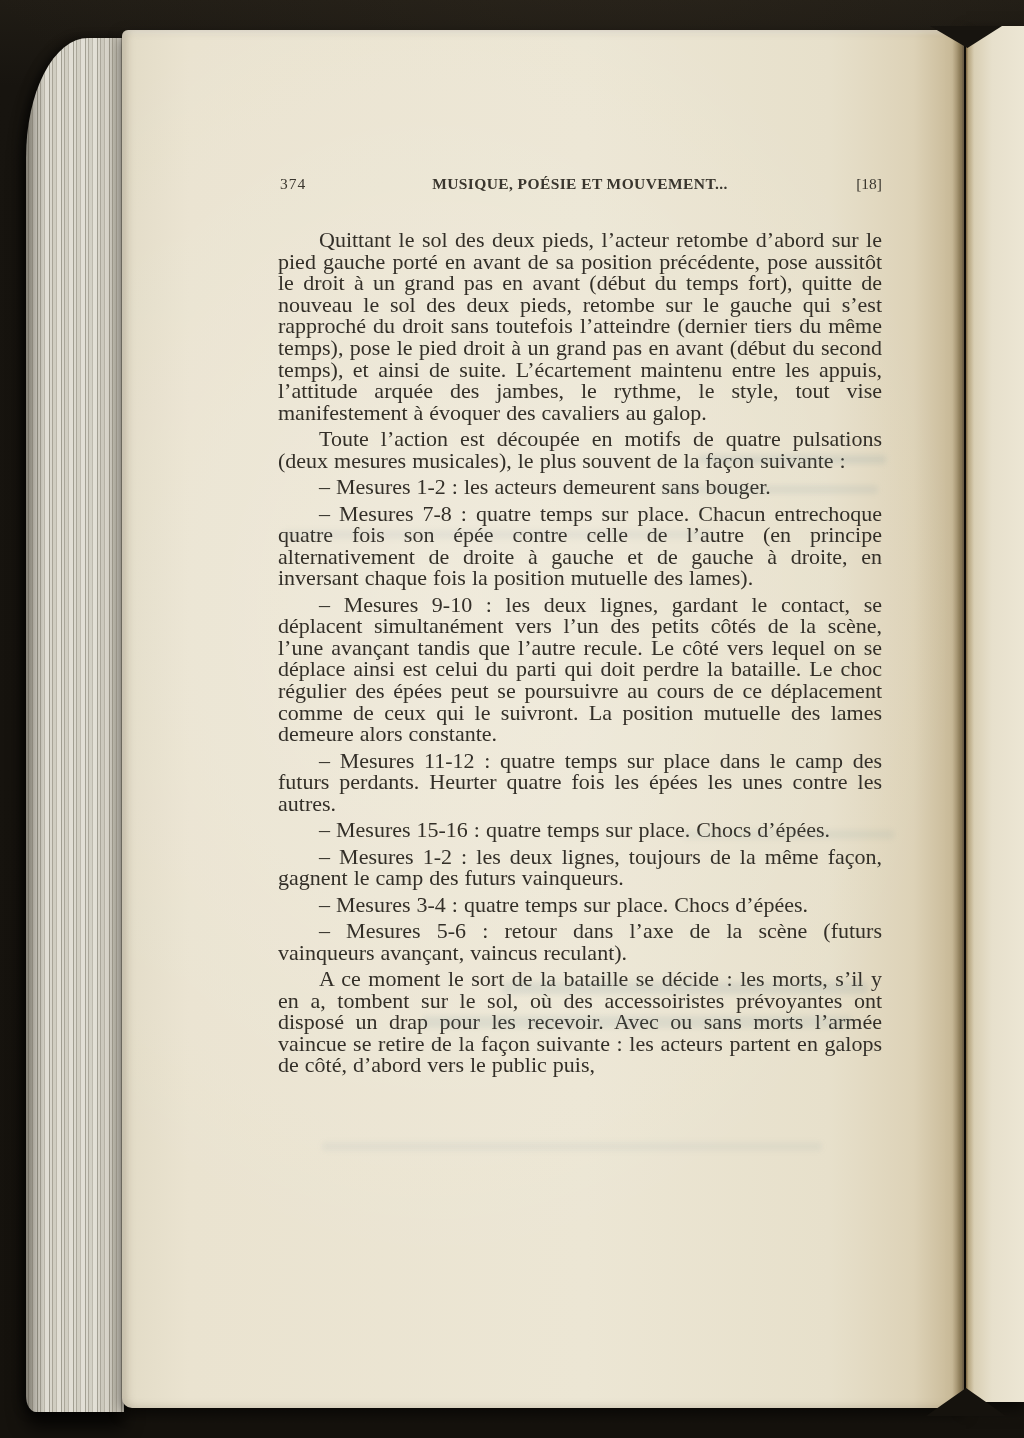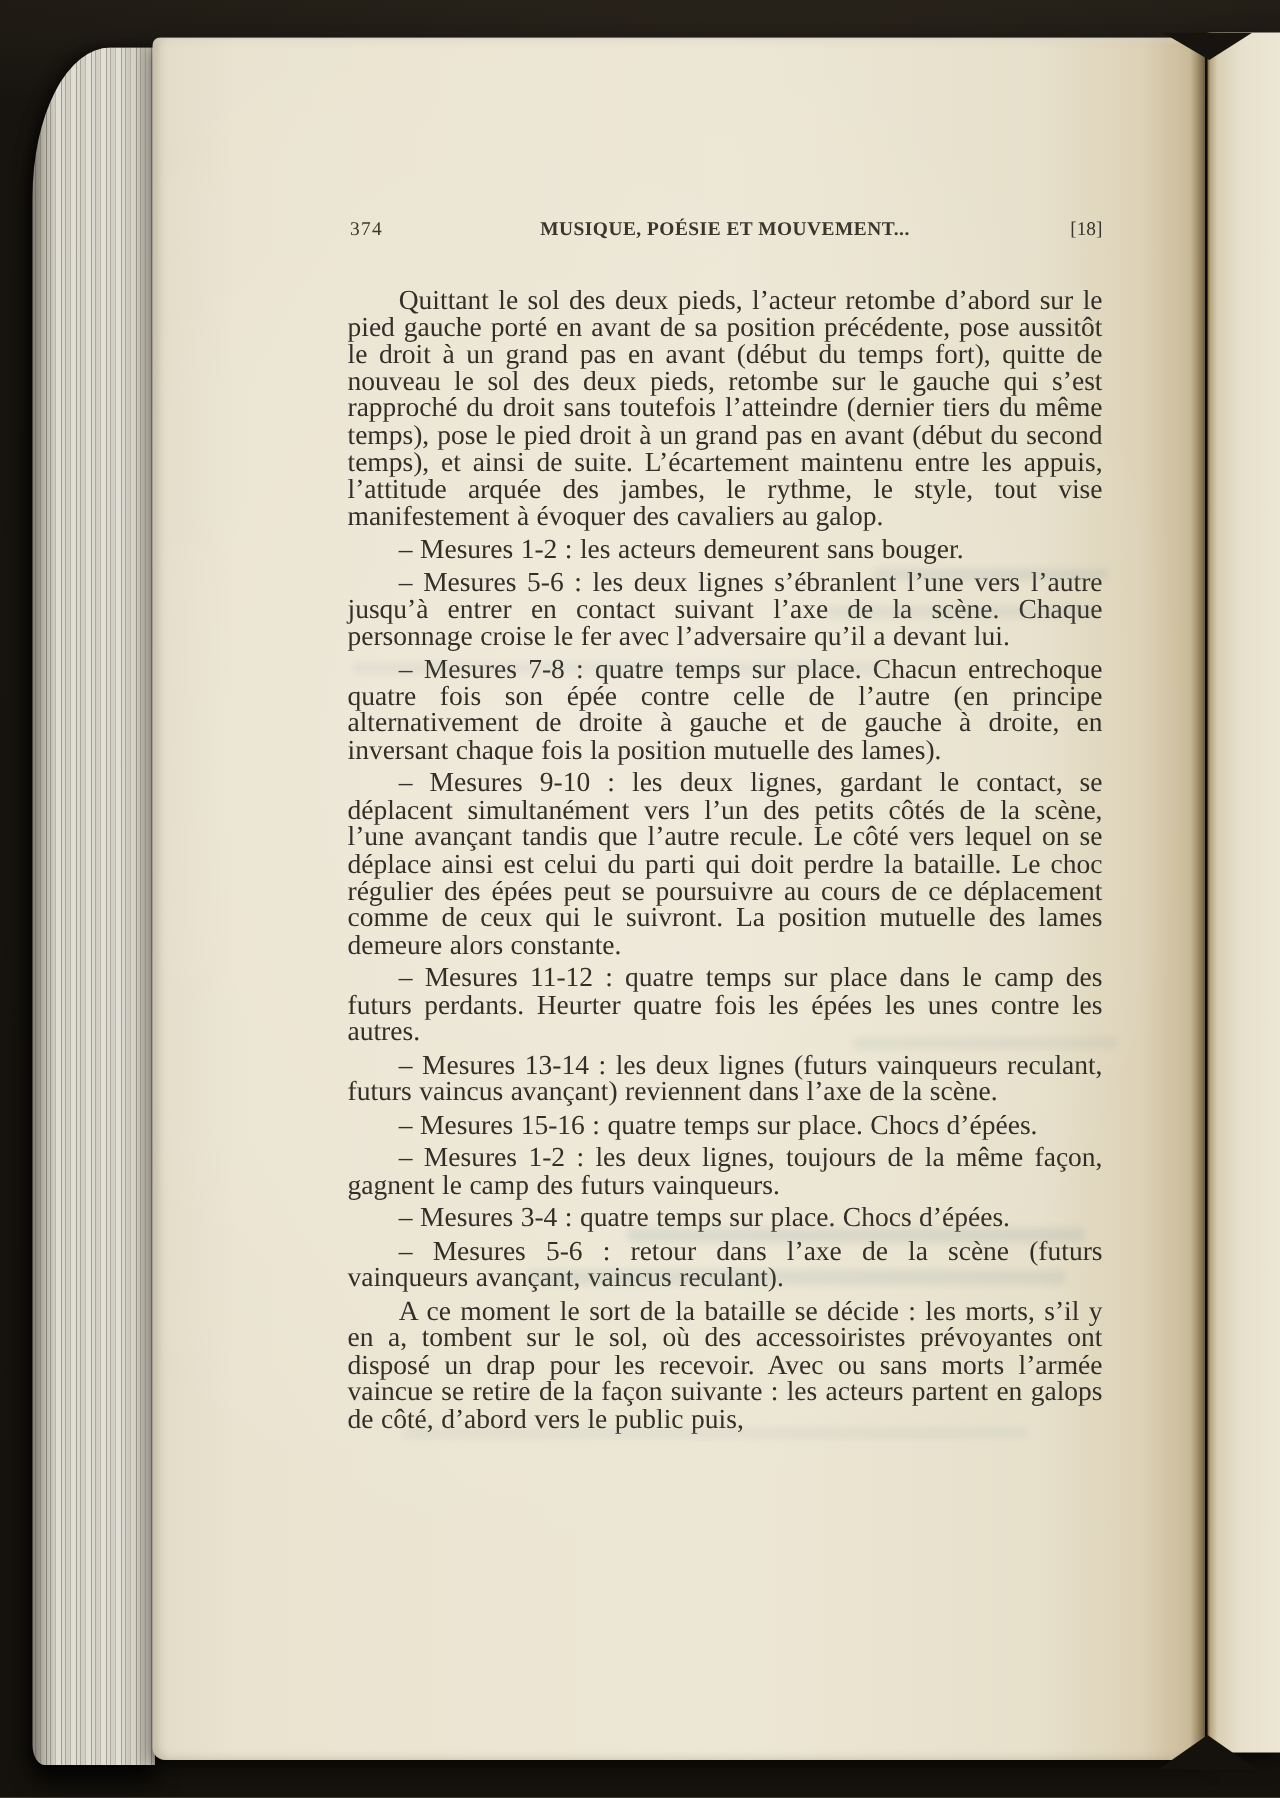--- a/index.html
+++ b/index.html
@@ -138,6 +138,7 @@
     <div class="body-text">
 
     <p>Quittant le sol des deux pieds, l’acteur retombe d’abord sur le pied gauche porté en avant de sa position précédente, pose aussitôt le droit à un grand pas en avant (début du temps fort), quitte de nouveau le sol des deux pieds, retombe sur le gauche qui s’est rapproché du droit sans toutefois l’atteindre (dernier tiers du même temps), pose le pied droit à un grand pas en avant (début du second temps), et ainsi de suite. L’écartement maintenu entre les appuis, l’attitude arquée des jambes, le rythme, le style, tout vise manifestement à évoquer des cavaliers au galop.</p>
+        <p>Toute l’action est découpée en motifs de quatre pulsations (deux mesures musicales), le plus souvent de la façon suivante&nbsp;:</p>
         <p>– Mesures 1-2&nbsp;: les acteurs demeurent sans bouger.</p>
         <p>– Mesures 5-6&nbsp;: les deux lignes s’ébranlent l’une vers l’autre jusqu’à entrer en contact suivant l’axe de la scène. Chaque personnage croise le fer avec l’adversaire qu’il a devant lui.</p>
         <p>– Mesures 7-8&nbsp;: quatre temps sur place. Chacun entrechoque quatre fois son épée contre celle de l’autre (en principe alternativement de droite à gauche et de gauche à droite, en inversant chaque fois la position mutuelle des lames).</p>

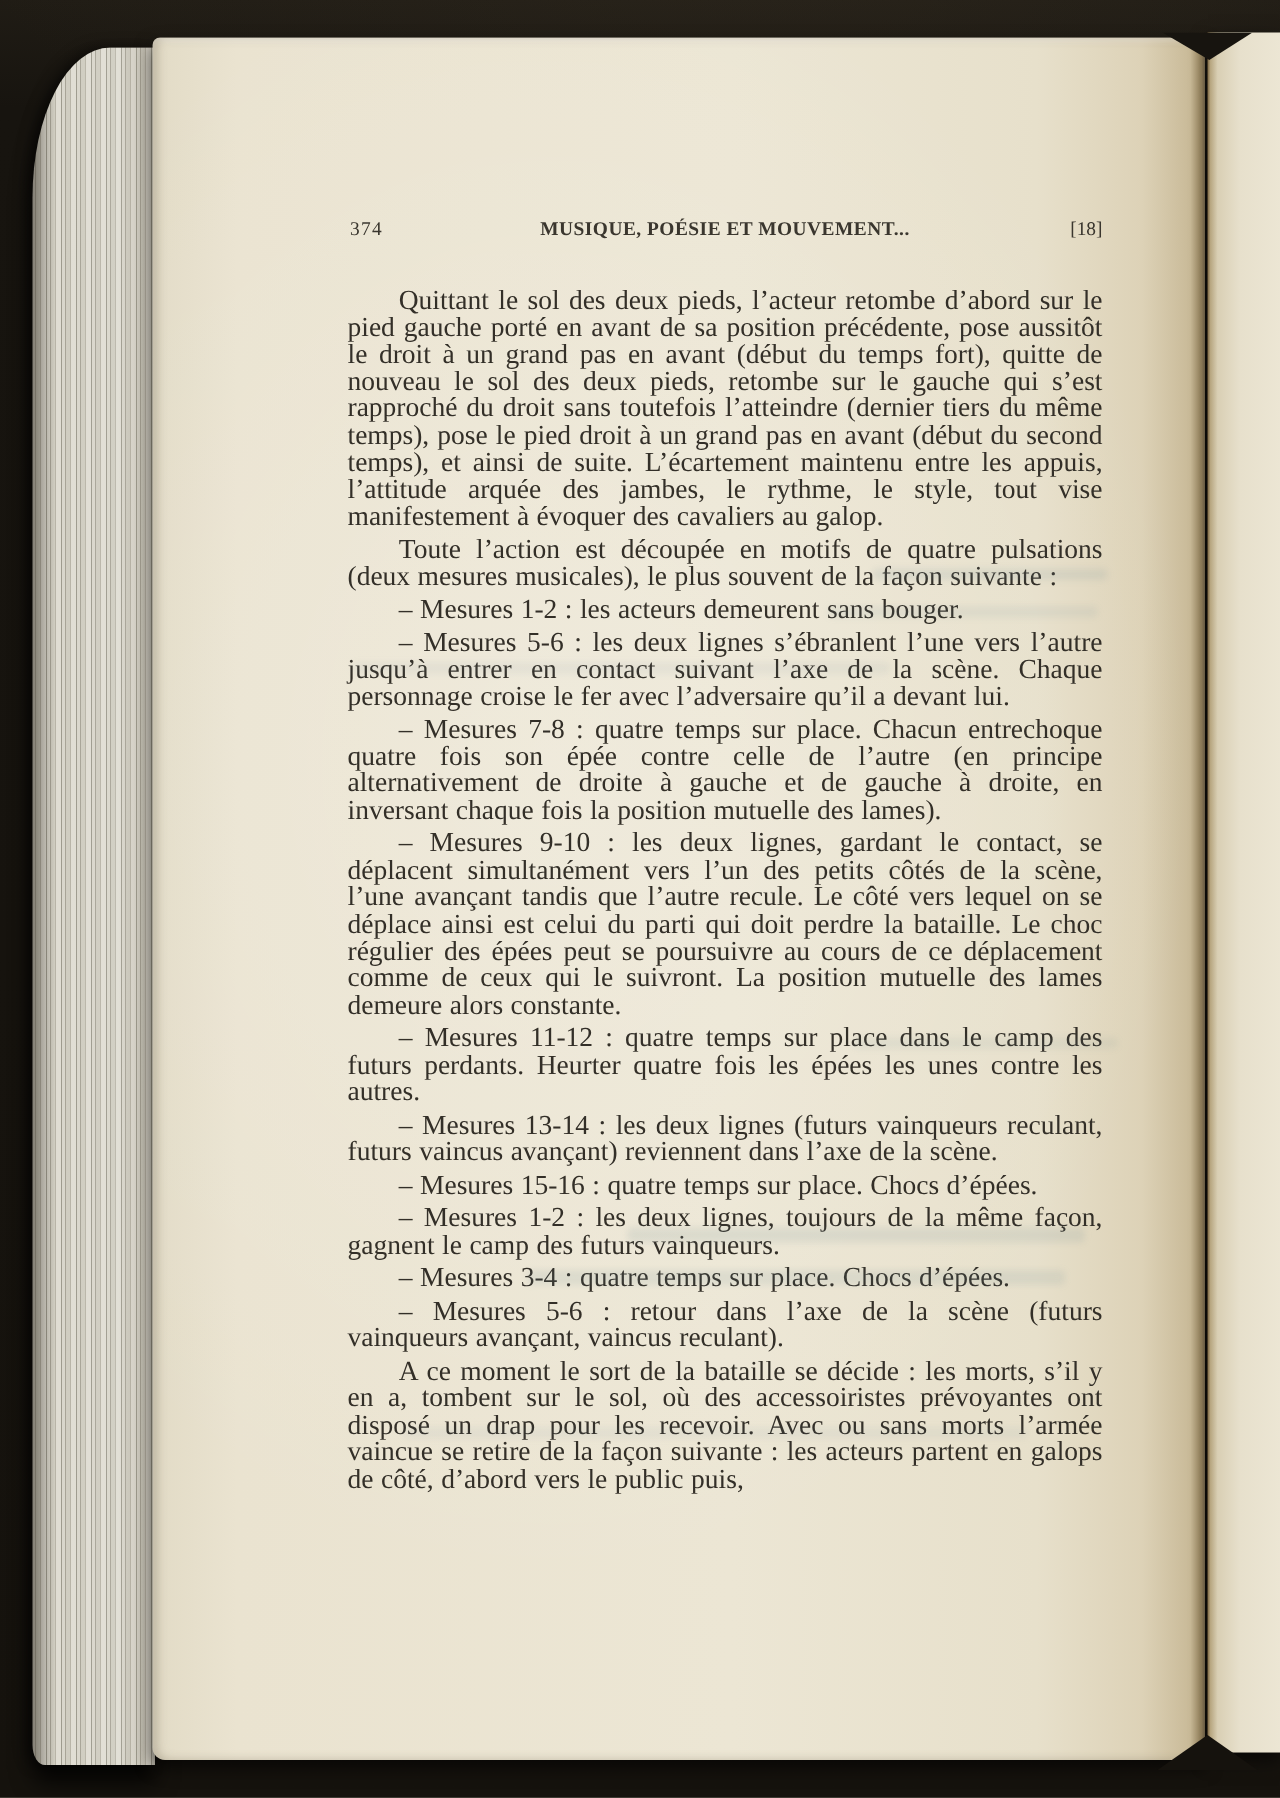--- a/index.html
+++ b/index.html
@@ -140,7 +140,6 @@
     <p>Quittant le sol des deux pieds, l’acteur retombe d’abord sur le pied gauche porté en avant de sa position précédente, pose aussitôt le droit à un grand pas en avant (début du temps fort), quitte de nouveau le sol des deux pieds, retombe sur le gauche qui s’est rapproché du droit sans toutefois l’atteindre (dernier tiers du même temps), pose le pied droit à un grand pas en avant (début du second temps), et ainsi de suite. L’écartement maintenu entre les appuis, l’attitude arquée des jambes, le rythme, le style, tout vise manifestement à évoquer des cavaliers au galop.</p>
         <p>Toute l’action est découpée en motifs de quatre pulsations (deux mesures musicales), le plus souvent de la façon suivante&nbsp;:</p>
         <p>– Mesures 1-2&nbsp;: les acteurs demeurent sans bouger.</p>
-        <p>– Mesures 5-6&nbsp;: les deux lignes s’ébranlent l’une vers l’autre jusqu’à entrer en contact suivant l’axe de la scène. Chaque personnage croise le fer avec l’adversaire qu’il a devant lui.</p>
         <p>– Mesures 7-8&nbsp;: quatre temps sur place. Chacun entrechoque quatre fois son épée contre celle de l’autre (en principe alternativement de droite à gauche et de gauche à droite, en inversant chaque fois la position mutuelle des lames).</p>
         <p>– Mesures 9-10&nbsp;: les deux lignes, gardant le contact, se déplacent simultanément vers l’un des petits côtés de la scène, l’une avançant tandis que l’autre recule. Le côté vers lequel on se déplace ainsi est celui du parti qui doit perdre la bataille. Le choc régulier des épées peut se poursuivre au cours de ce déplacement comme de ceux qui le suivront. La position mutuelle des lames demeure alors constante.</p>
         <p>– Mesures 11-12&nbsp;: quatre temps sur place dans le camp des futurs perdants. Heurter quatre fois les épées les unes contre les autres.</p>

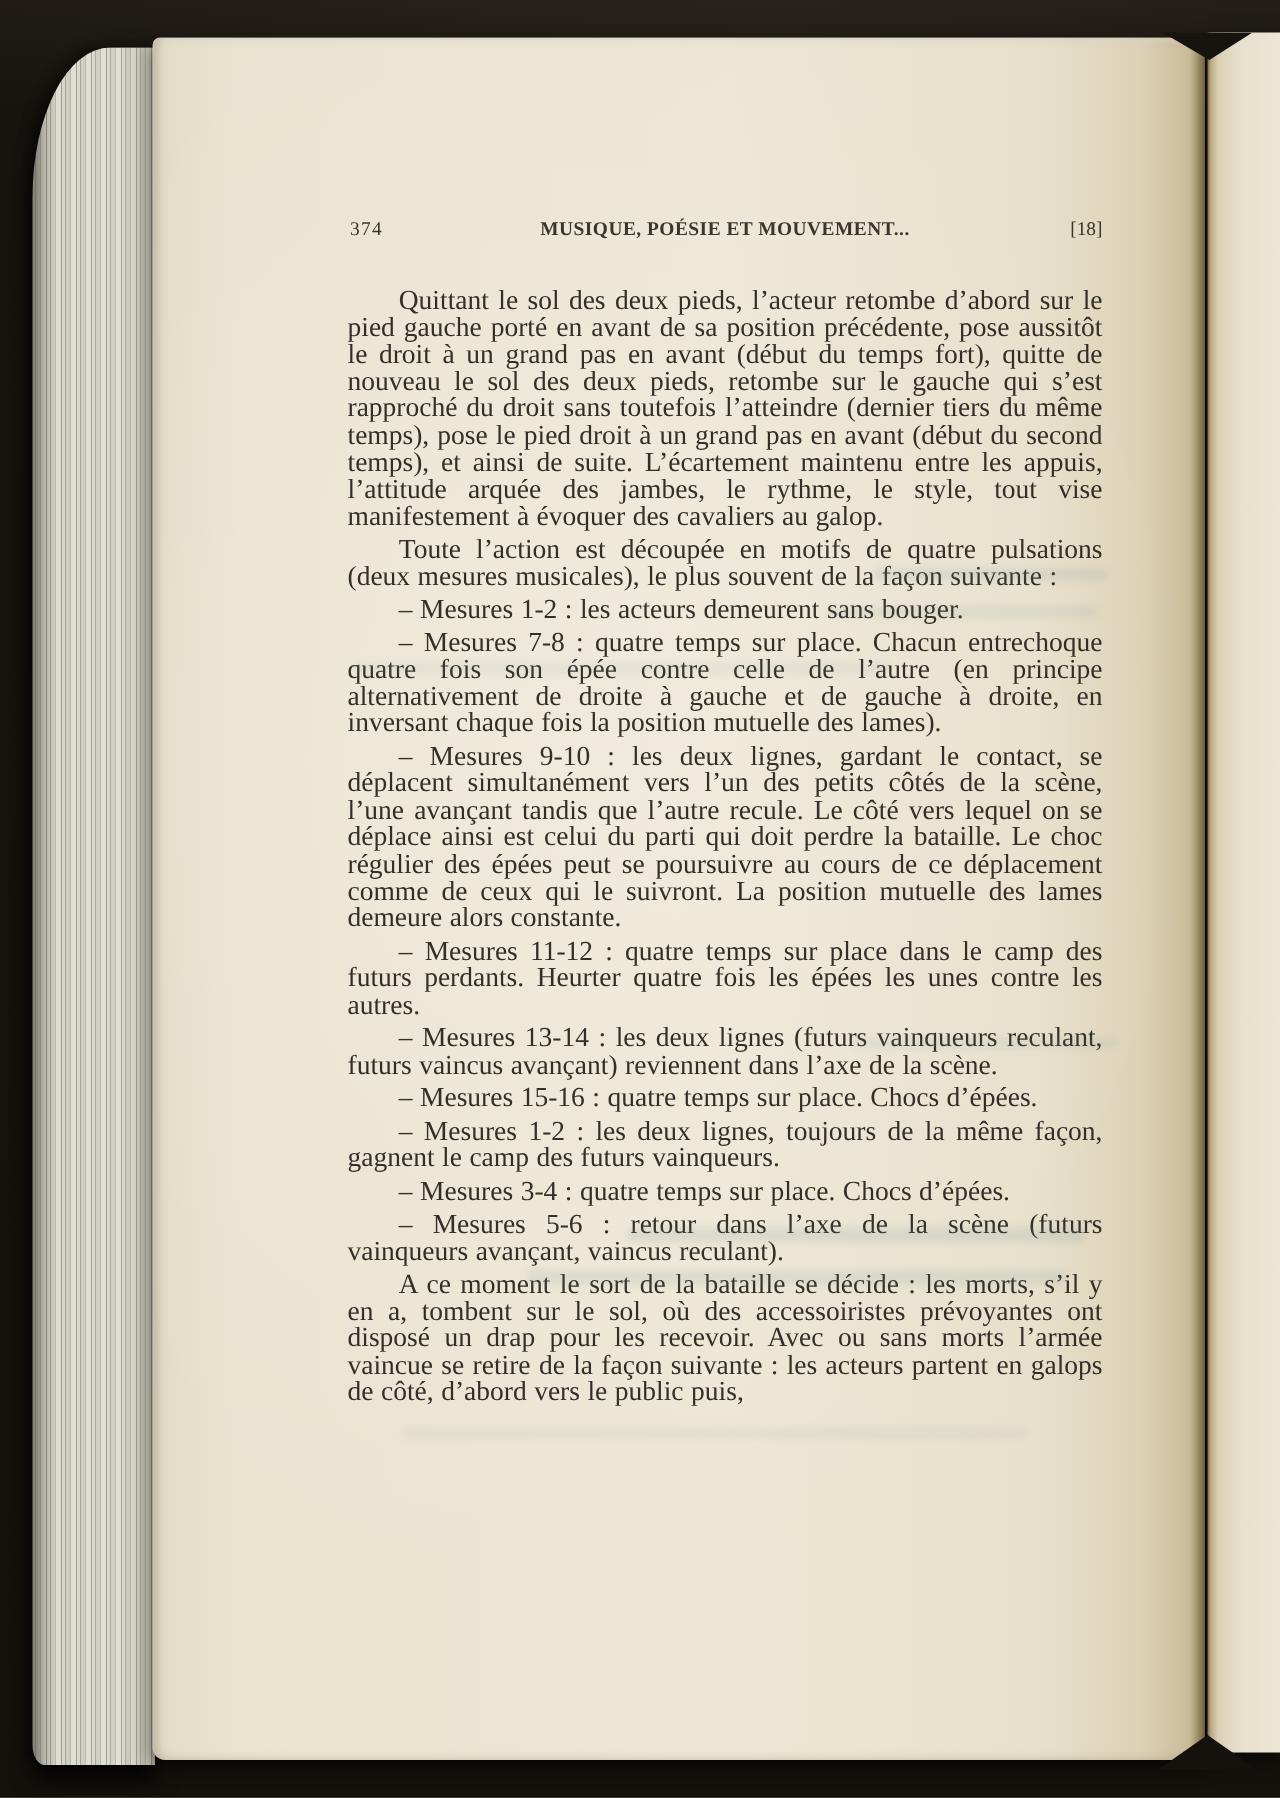--- a/index.html
+++ b/index.html
@@ -143,7 +143,6 @@
         <p>– Mesures 7-8&nbsp;: quatre temps sur place. Chacun entrechoque quatre fois son épée contre celle de l’autre (en principe alternativement de droite à gauche et de gauche à droite, en inversant chaque fois la position mutuelle des lames).</p>
         <p>– Mesures 9-10&nbsp;: les deux lignes, gardant le contact, se déplacent simultanément vers l’un des petits côtés de la scène, l’une avançant tandis que l’autre recule. Le côté vers lequel on se déplace ainsi est celui du parti qui doit perdre la bataille. Le choc régulier des épées peut se poursuivre au cours de ce déplacement comme de ceux qui le suivront. La position mutuelle des lames demeure alors constante.</p>
         <p>– Mesures 11-12&nbsp;: quatre temps sur place dans le camp des futurs perdants. Heurter quatre fois les épées les unes contre les autres.</p>
-        <p>– Mesures 13-14&nbsp;: les deux lignes (futurs vainqueurs reculant, futurs vaincus avançant) reviennent dans l’axe de la scène.</p>
         <p>– Mesures 15-16&nbsp;: quatre temps sur place. Chocs d’épées.</p>
         <p>– Mesures 1-2&nbsp;: les deux lignes, toujours de la même façon, gagnent le camp des futurs vainqueurs.</p>
         <p>– Mesures 3-4&nbsp;: quatre temps sur place. Chocs d’épées.</p>

